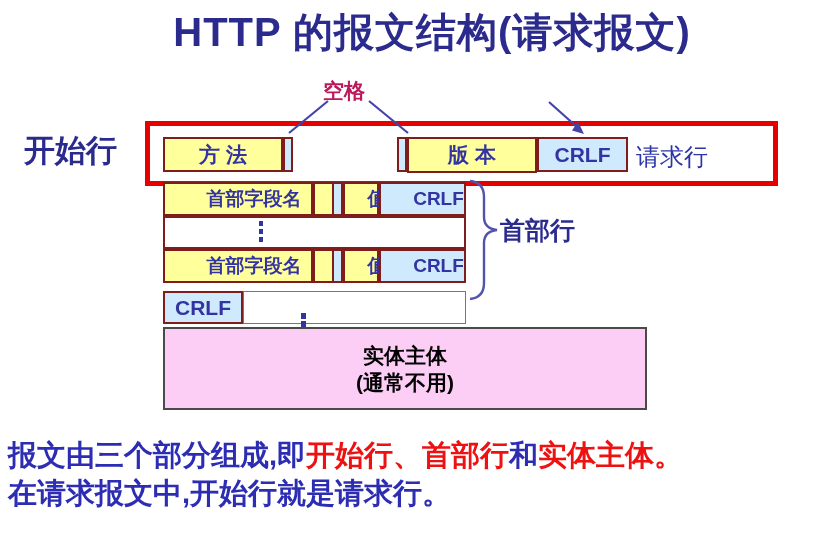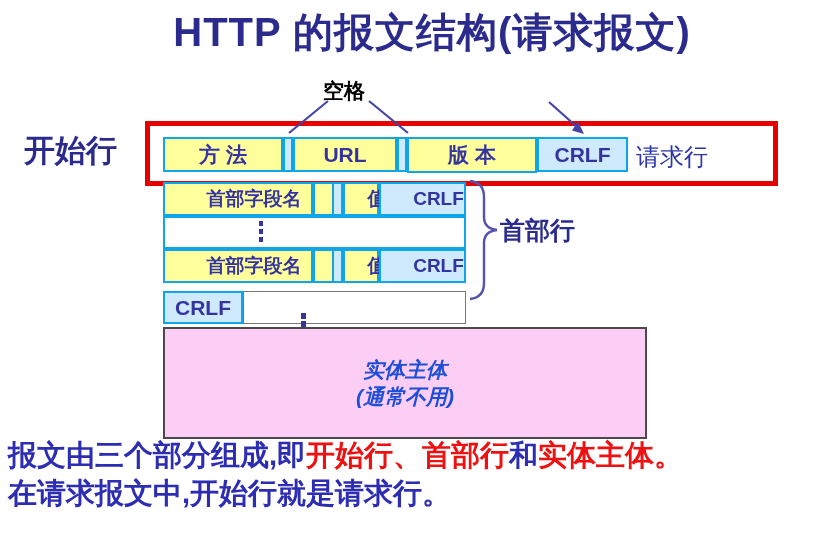--- a/index.html
+++ b/index.html
@@ -12,7 +12,7 @@
     left:30px;top:5px;width:804px;text-align:center;
     font-size:40px;font-weight:bold;color:#2b2b8e;letter-spacing:1px;white-space:nowrap;
   }
-  .small-label{font-size:21px;font-weight:bold;color:#000000;white-space:nowrap;}
+  .small-label{font-size:21px;font-weight:bold;color:#be185d;white-space:nowrap;}
   #start-line-label{left:24px;top:130px;font-size:31px;font-weight:bold;color:#2b2b8e;}
   #red-box{
     left:145px;top:121px;width:623px;height:55px;

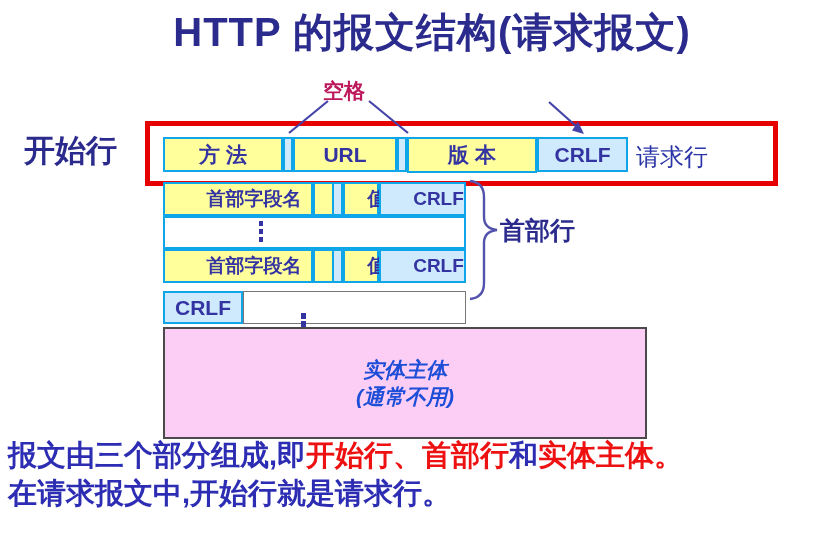--- a/index.html
+++ b/index.html
@@ -19,7 +19,7 @@
     border:5px solid #e60000;background:transparent;
   }
   .cell{
-    position:absolute;box-sizing:border-box;border:2px solid #0ea5e9;
+    position:absolute;box-sizing:border-box;border:2px solid #7f1d1d;
     display:flex;align-items:center;justify-content:center;
     font-weight:bold;color:#3333a2;font-size:21px;white-space:nowrap;
   }

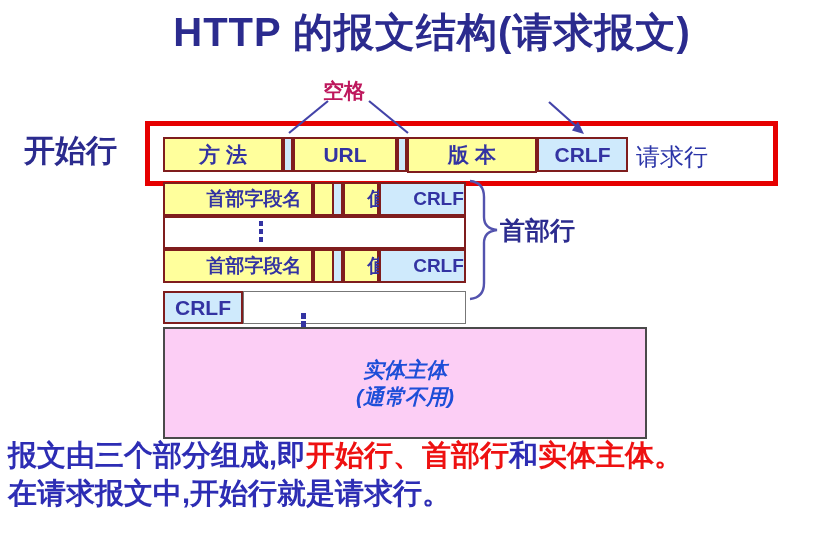--- a/index.html
+++ b/index.html
@@ -60,7 +60,6 @@
 
   <div class="cell yellow" style="left:163px;top:137px;width:120px;height:35px;">方 法</div>
   <div class="cell lblue" style="left:283px;top:137px;width:10px;height:35px;"></div>
-  <div class="cell yellow" style="left:293px;top:137px;width:104px;height:35px;">URL</div>
   <div class="cell lblue" style="left:397px;top:137px;width:10px;height:35px;"></div>
   <div class="cell yellow" style="left:407px;top:137px;width:130px;height:36px;">版 本</div>
   <div class="cell lblue" style="left:537px;top:137px;width:91px;height:35px;">CRLF</div>

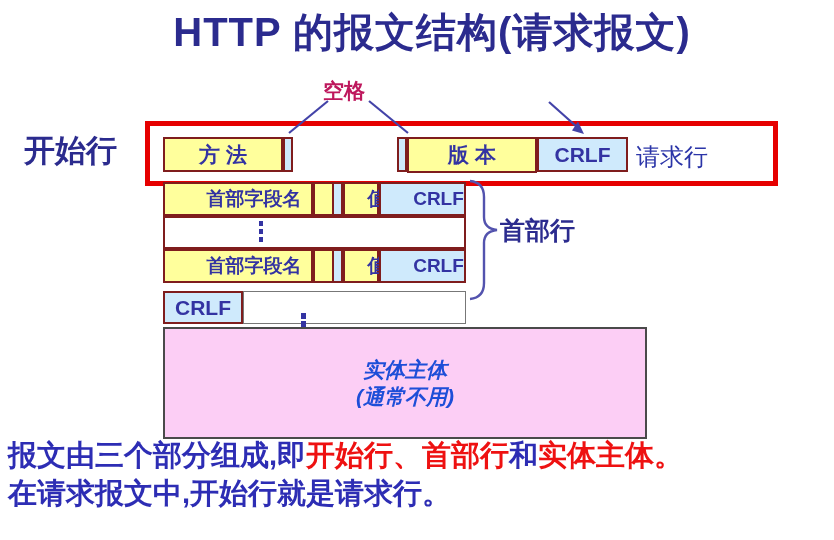--- a/index.html
+++ b/index.html
@@ -33,9 +33,9 @@
   .vdot{position:absolute;width:4px;height:5px;background:#3333a2;}
   .vdash{position:absolute;width:5px;height:6px;background:#3333a2;z-index:6;}
   #entity-body{
-    left:163px;top:327px;width:484px;height:112px;
+    left:163px;top:327px;width:484px;height:83px;
     display:flex;flex-direction:column;align-items:center;justify-content:center;
-    font-size:21px;line-height:27px;font-weight:bold;color:#1d4ed8;text-align:center;font-style:italic;
+    font-size:21px;line-height:27px;font-weight:bold;color:#000000;text-align:center;
   }
   #svg-overlay{left:0;top:0;z-index:10;pointer-events:none;}
   #caption-block{

